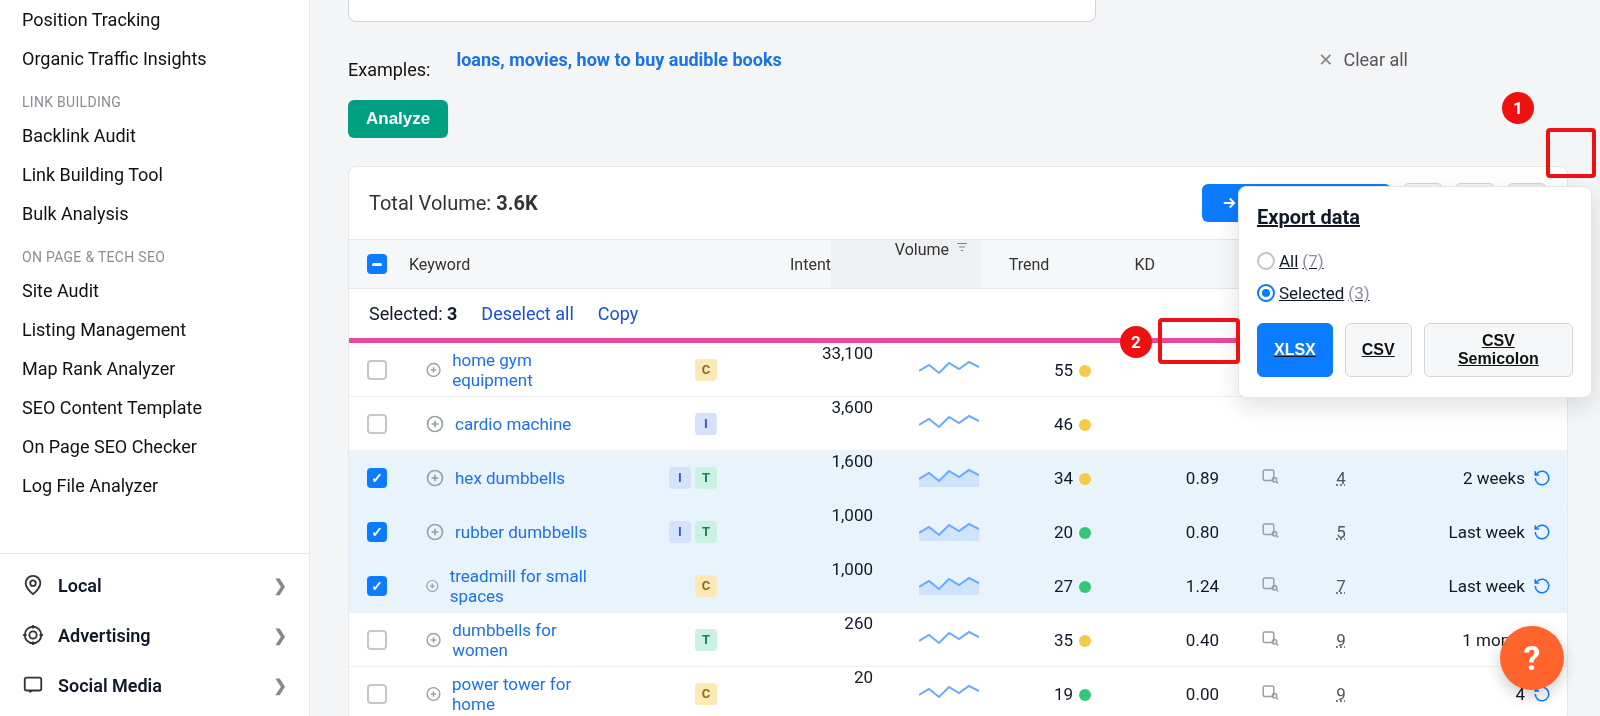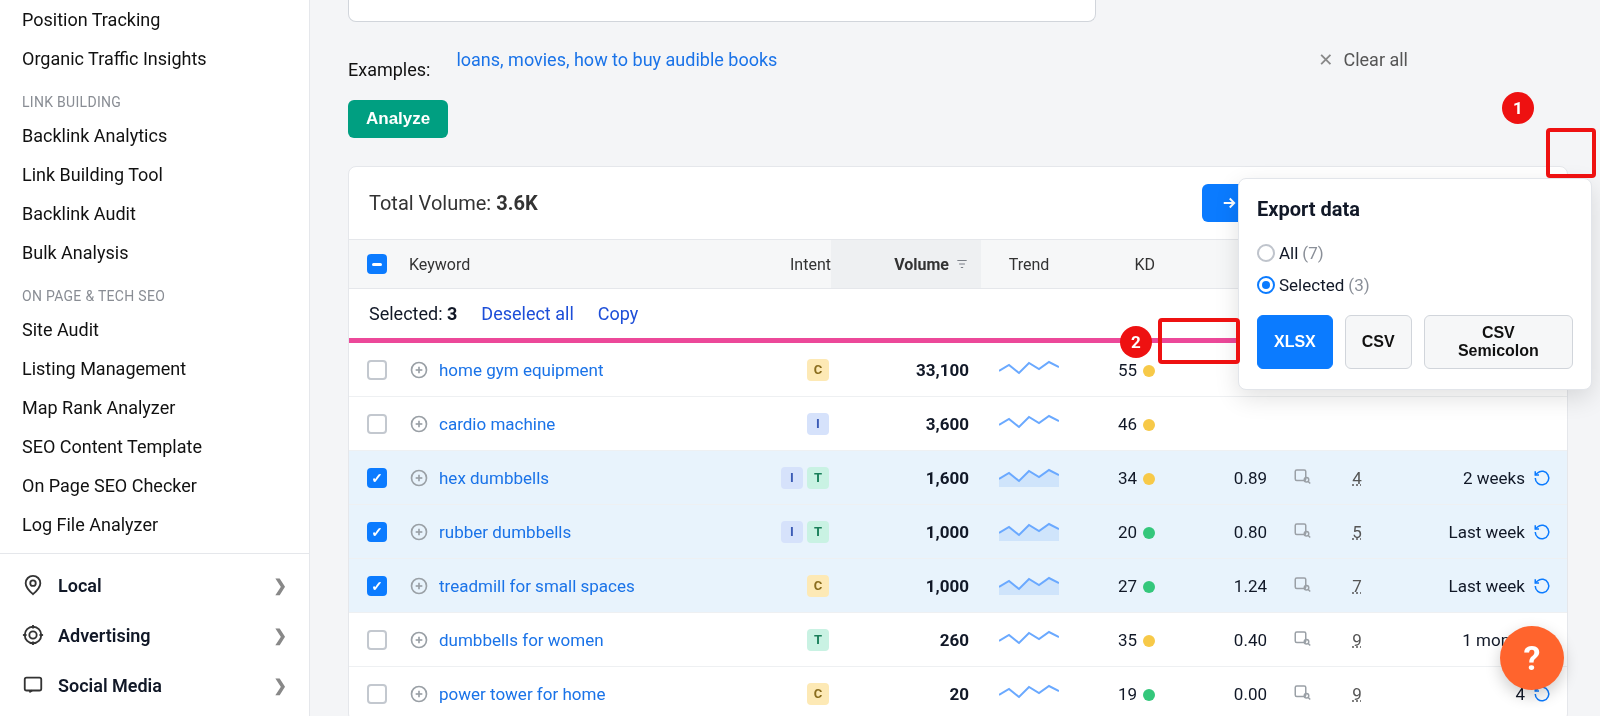--- a/index.html
+++ b/index.html
@@ -64,7 +64,7 @@
     display:flex; align-items:center; gap:26px; margin-top:16px; font-size:18px;
   }
   .examples-label { color:#111;margin-top:21px; }
-  .examples-links { color:#1a73e8; }
+  .examples-links { color:#1a73e8;font-weight:bold; }
   .clear-all { margin-left:auto; margin-right:160px; display:flex; align-items:center; gap:10px; color:#555; cursor:pointer; }
   .clear-all .x { color:#888; font-size:18px; }
   .analyze-btn {

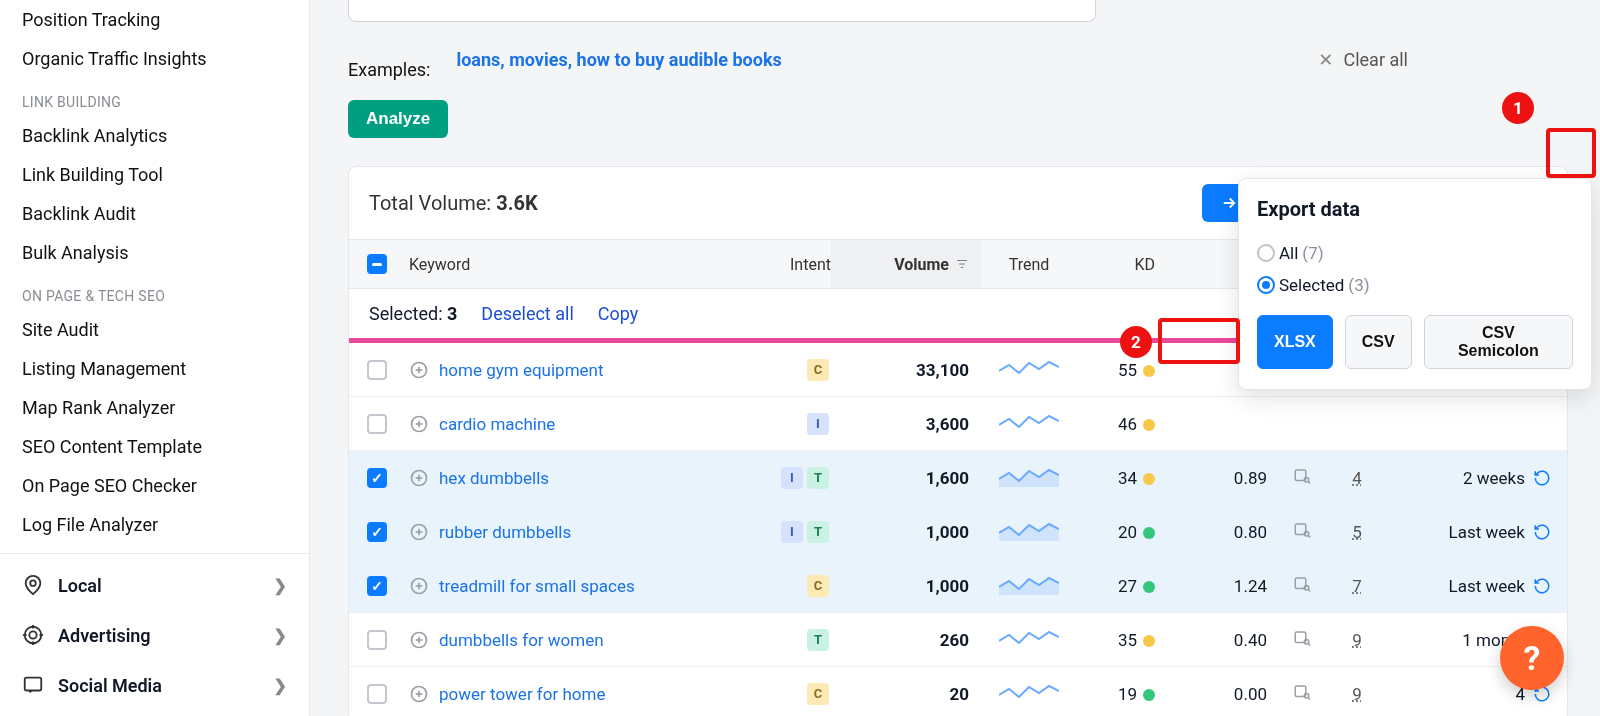--- a/index.html
+++ b/index.html
@@ -199,7 +199,6 @@
       <div class="sidebar-link">Organic Traffic Insights</div>
 
       <div class="sidebar-group-title">LINK BUILDING</div>
-      <div class="sidebar-link">Backlink Analytics</div>
       <div class="sidebar-link">Link Building Tool</div>
       <div class="sidebar-link">Backlink Audit</div>
       <div class="sidebar-link">Bulk Analysis</div>

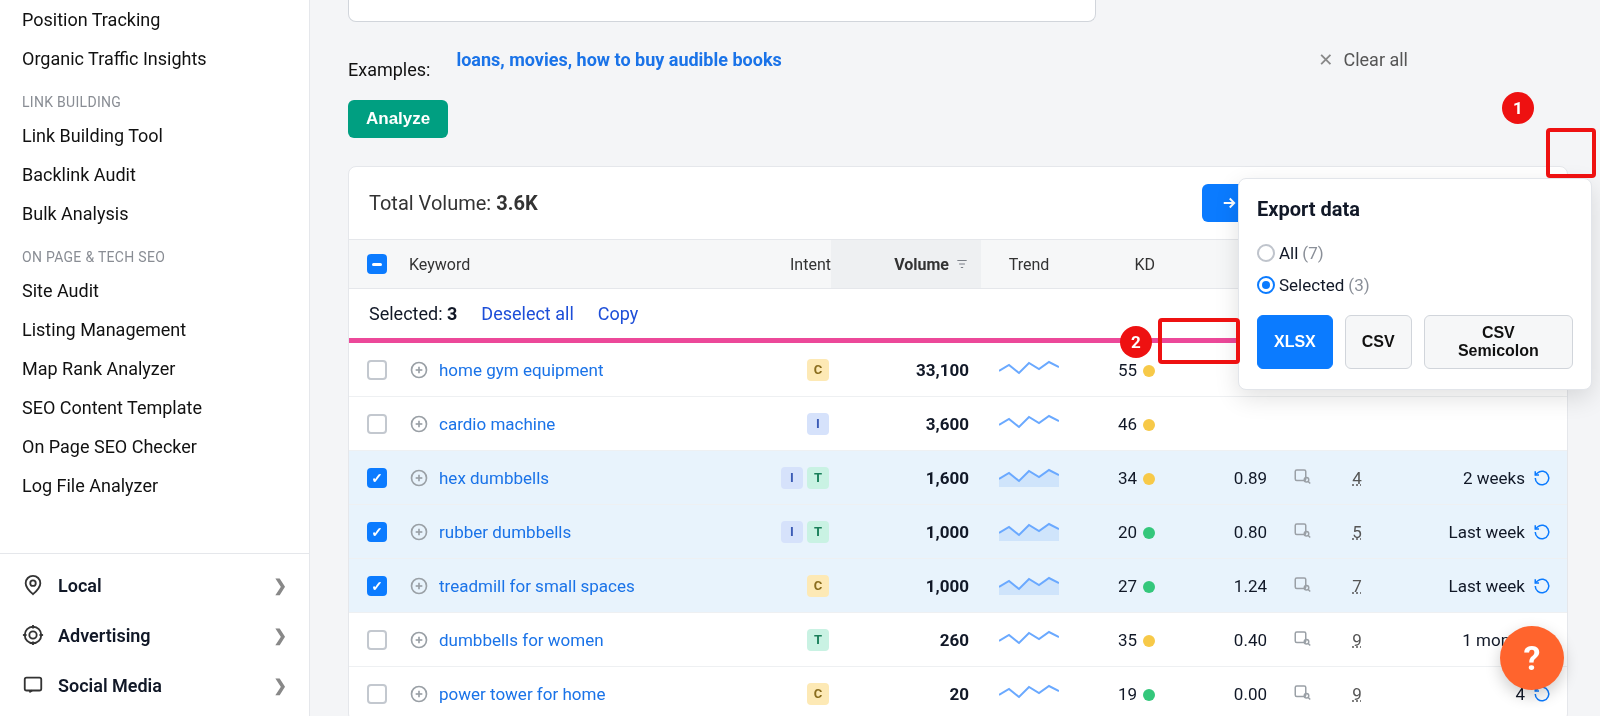--- a/index.html
+++ b/index.html
@@ -199,8 +199,8 @@
       <div class="sidebar-link">Organic Traffic Insights</div>
 
       <div class="sidebar-group-title">LINK BUILDING</div>
+      <div class="sidebar-link">Backlink Audit</div>
       <div class="sidebar-link">Link Building Tool</div>
-      <div class="sidebar-link">Backlink Audit</div>
       <div class="sidebar-link">Bulk Analysis</div>
 
       <div class="sidebar-group-title">ON PAGE &amp; TECH SEO</div>

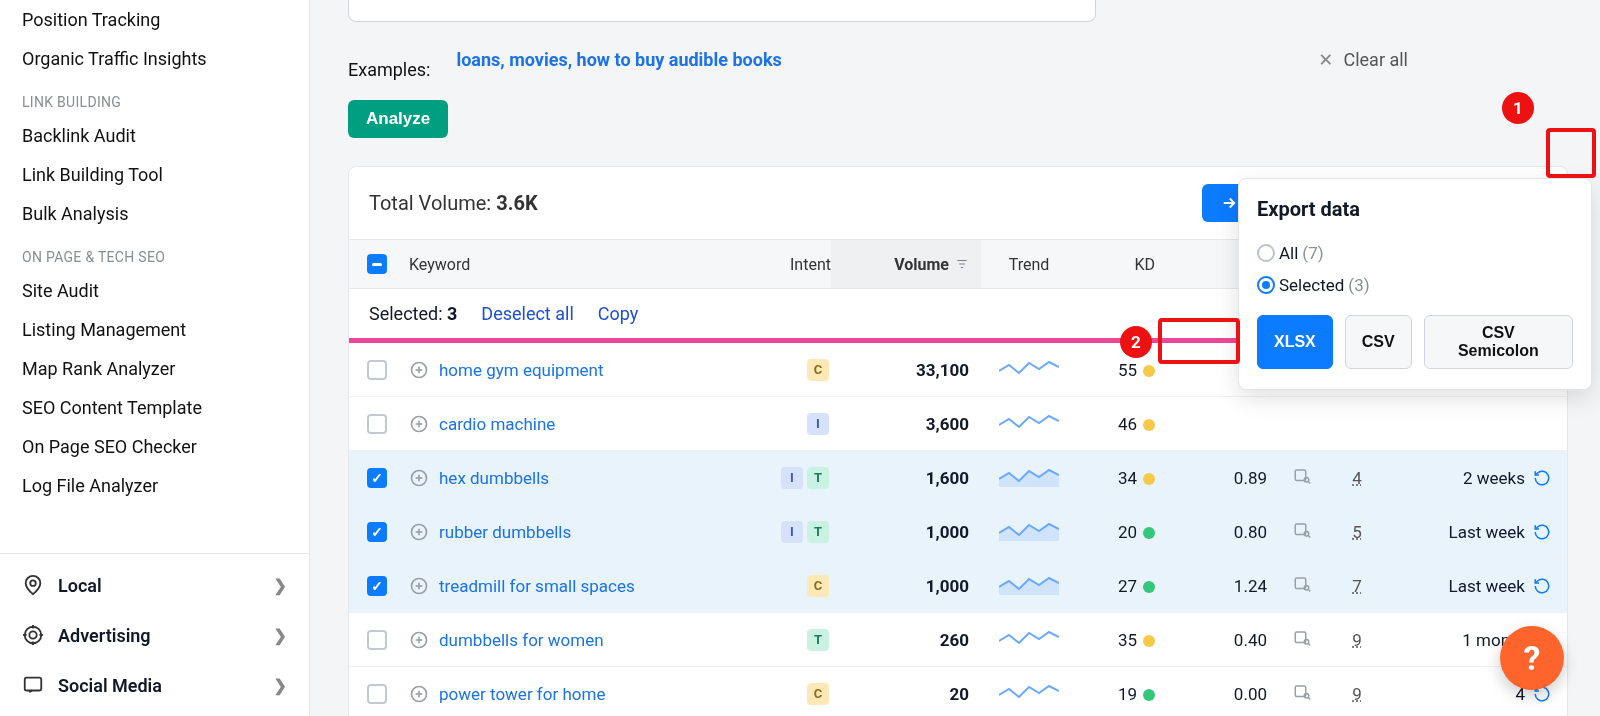--- a/index.html
+++ b/index.html
@@ -153,10 +153,11 @@
 
   
   .popover {
-    position:absolute; top:178px; right:8px; width:354px;
+    position:absolute; top:186px; right:8px; width:354px;
     background:#fff; border:1px solid #e2e5ea; border-radius:8px;
     box-shadow:0 8px 24px rgba(0,0,0,0.12); padding:18px 18px 20px 18px;
     z-index:50;
+    text-decoration:underline;
   }
   .popover h3 { font-size:20px; font-weight:700; margin-bottom:16px; }
   .radio-row { display:flex; align-items:center; gap:4px; padding:6px 0; font-size:17px; cursor:pointer;}

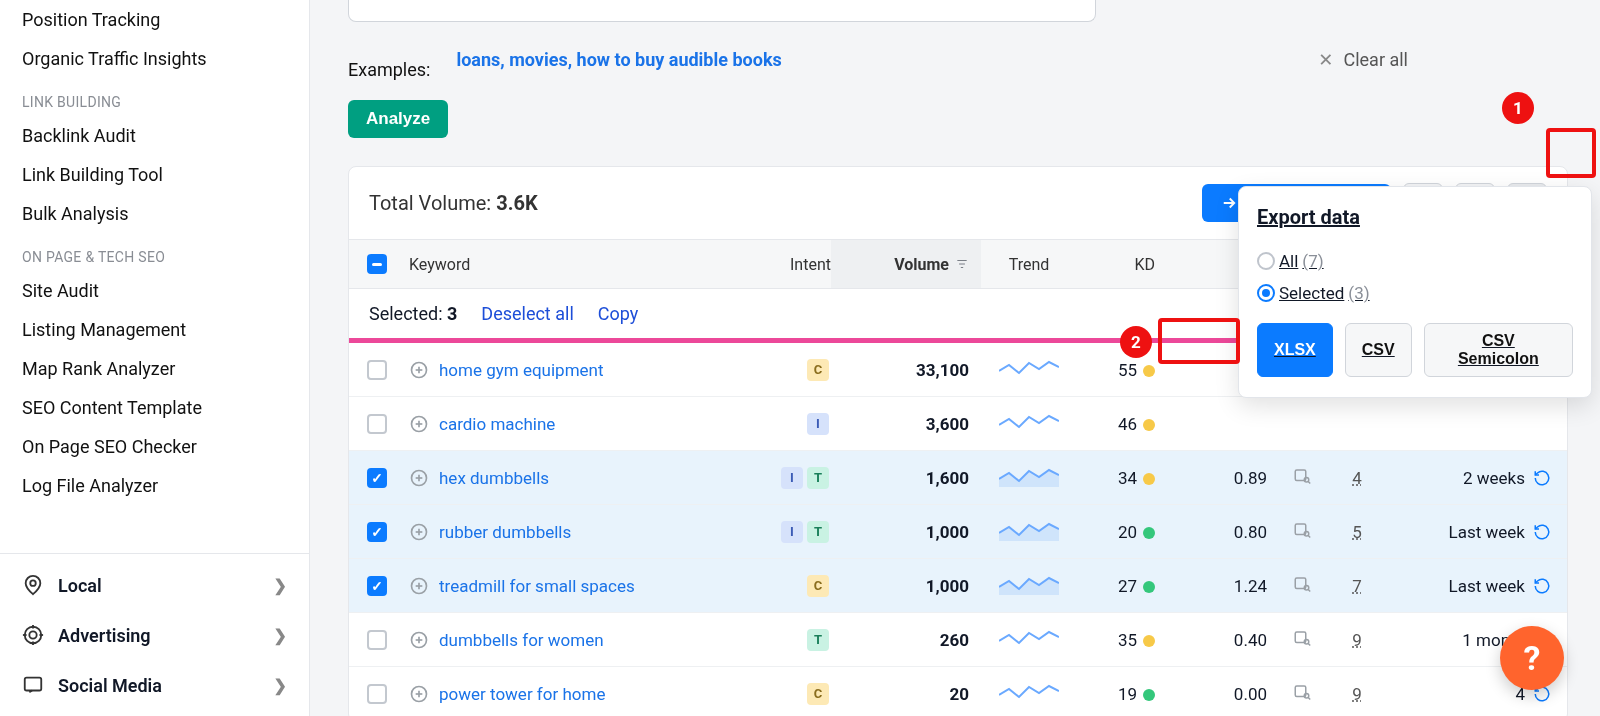--- a/index.html
+++ b/index.html
@@ -104,7 +104,7 @@
   .col-check { width:56px; display:flex; align-items:center; justify-content:center; }
   .col-kw { flex:1; padding-left:4px; }
   .col-intent { width:110px; text-align:right; }
-  .col-vol { width:150px; text-align:right; padding-right:12px; display:flex; align-items:center; justify-content:flex-end; gap:6px; background:#eef0f2; height:100%;font-weight:bold; }
+  .col-vol { width:150px; text-align:right; padding-right:12px; display:flex; justify-content:flex-end; gap:6px; background:#eef0f2; height:100%; }
   .col-trend { width:96px; text-align:center; }
   .col-kd { width:90px; text-align:right; padding-right:12px; }
   .col-cpc { width:110px; text-align:right; padding-right:10px; }

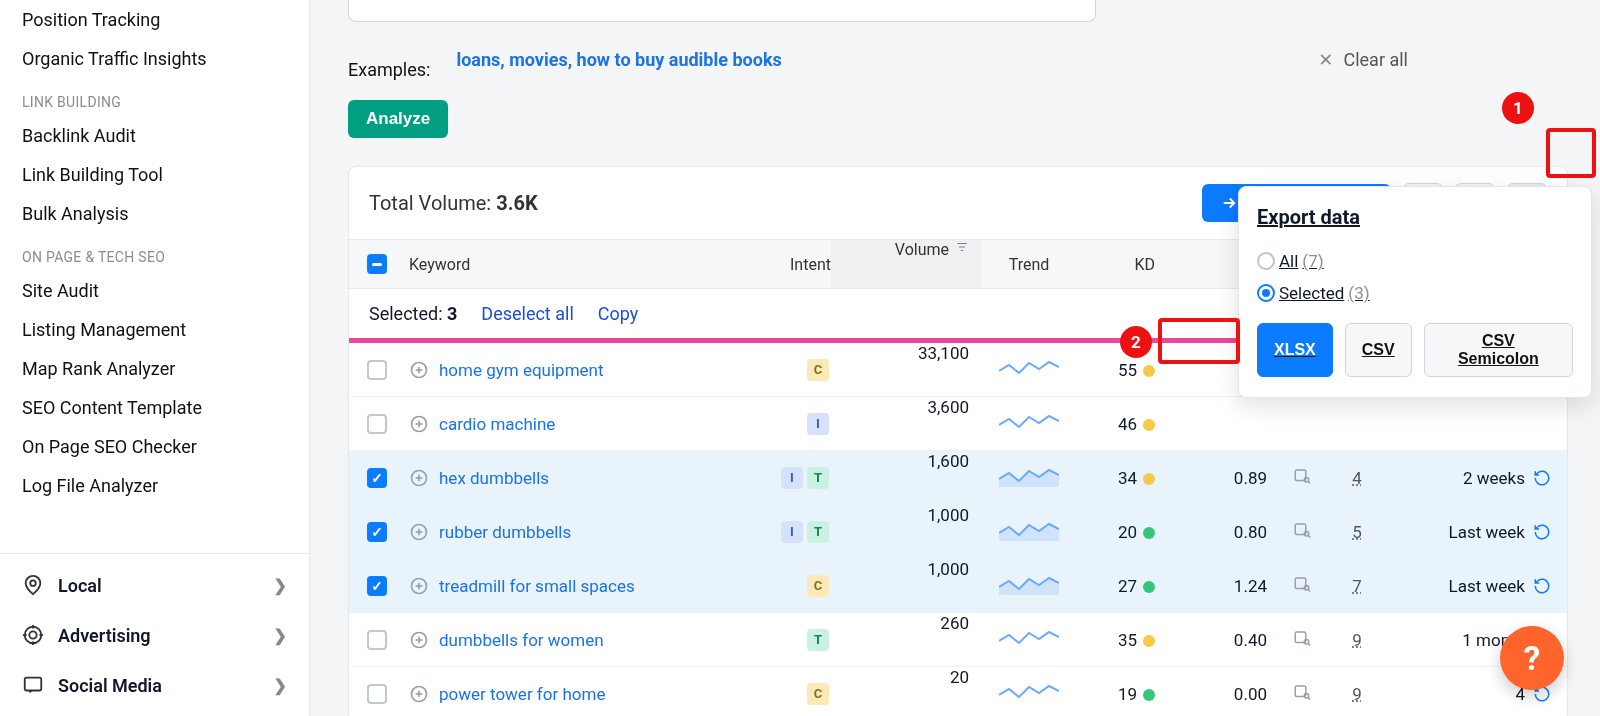--- a/index.html
+++ b/index.html
@@ -124,6 +124,7 @@
   .trow {
     display:flex; align-items:center; height:54px; border-bottom:1px solid #eef0f2;
     font-size:17px;
+    gap:16px;
   }
   .trow.sel { background:#e8f3fc; }
   .chk {

